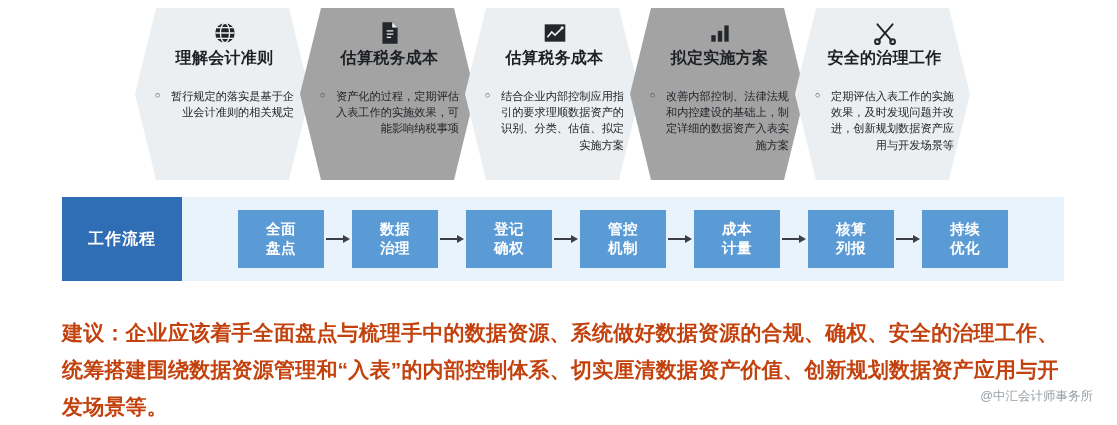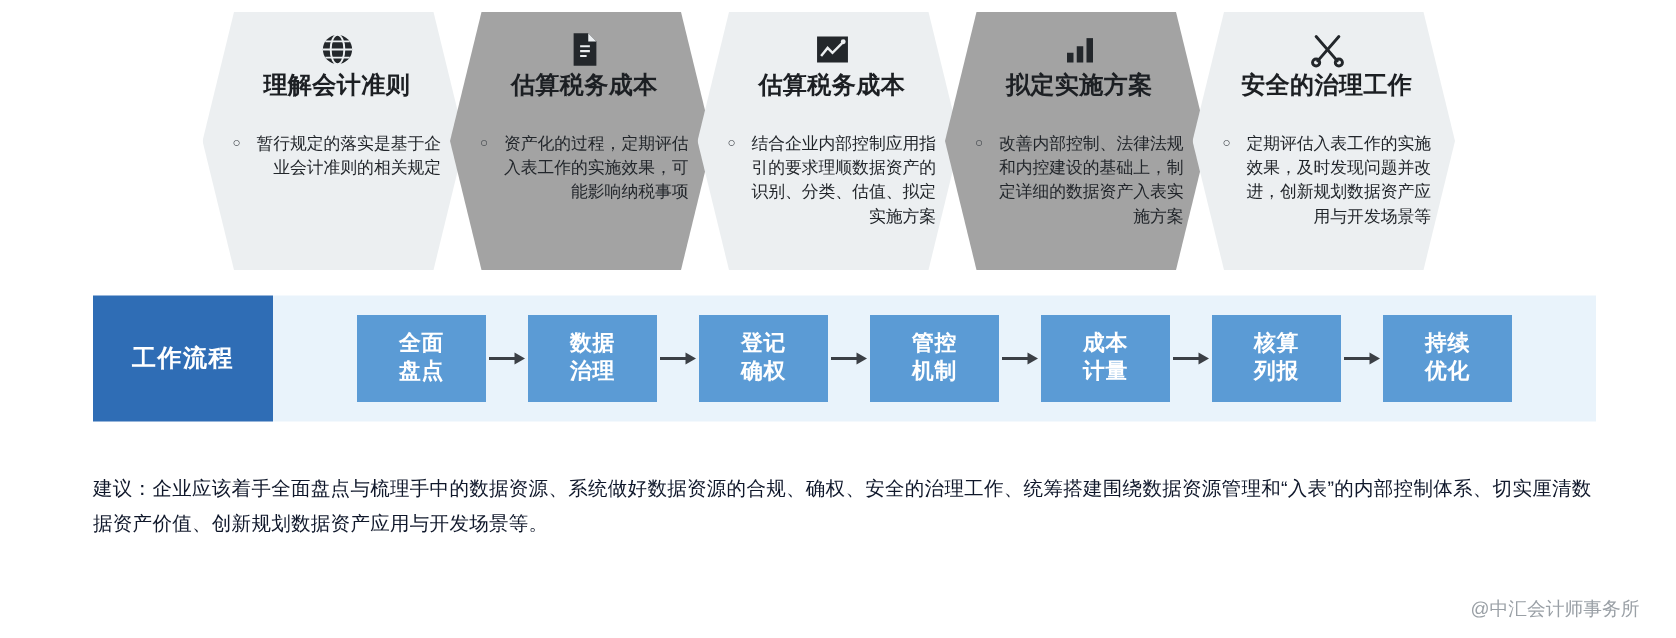--- a/index.html
+++ b/index.html
@@ -148,9 +148,9 @@
     left: 62px;
     top: 315px;
     width: 1000px;
-    font-size: 13px;
-    font-weight: normal;
-    color: #0f172a;
+    font-size: 21px;
+    font-weight: bold;
+    color: #c2410c;
     line-height: 1.75;
     letter-spacing: 0.2px;
   }

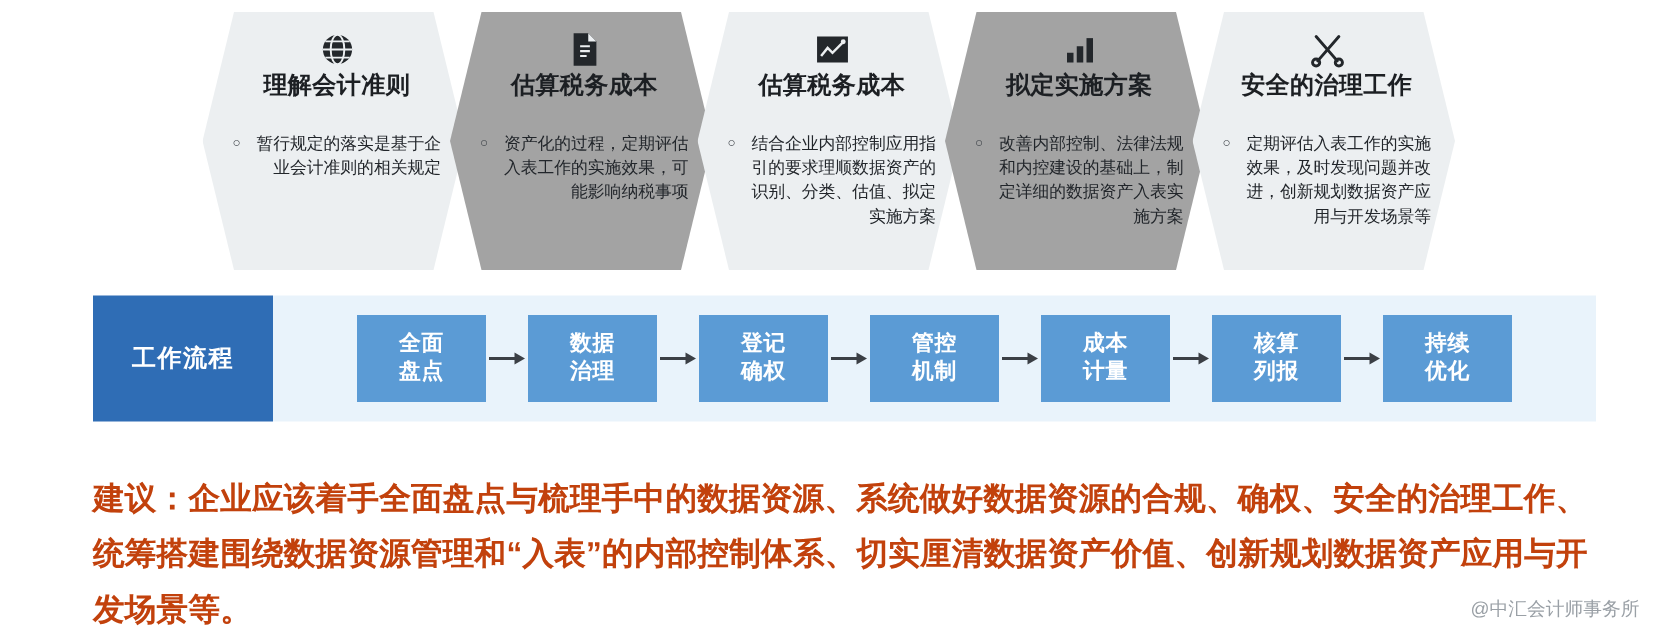--- a/index.html
+++ b/index.html
@@ -159,7 +159,7 @@
   #watermark {
     position: absolute;
     right: 24px;
-    bottom: 10px;
+    bottom: 20px;
     font-size: 12.5px;
     color: #9aa0a6;
   }

